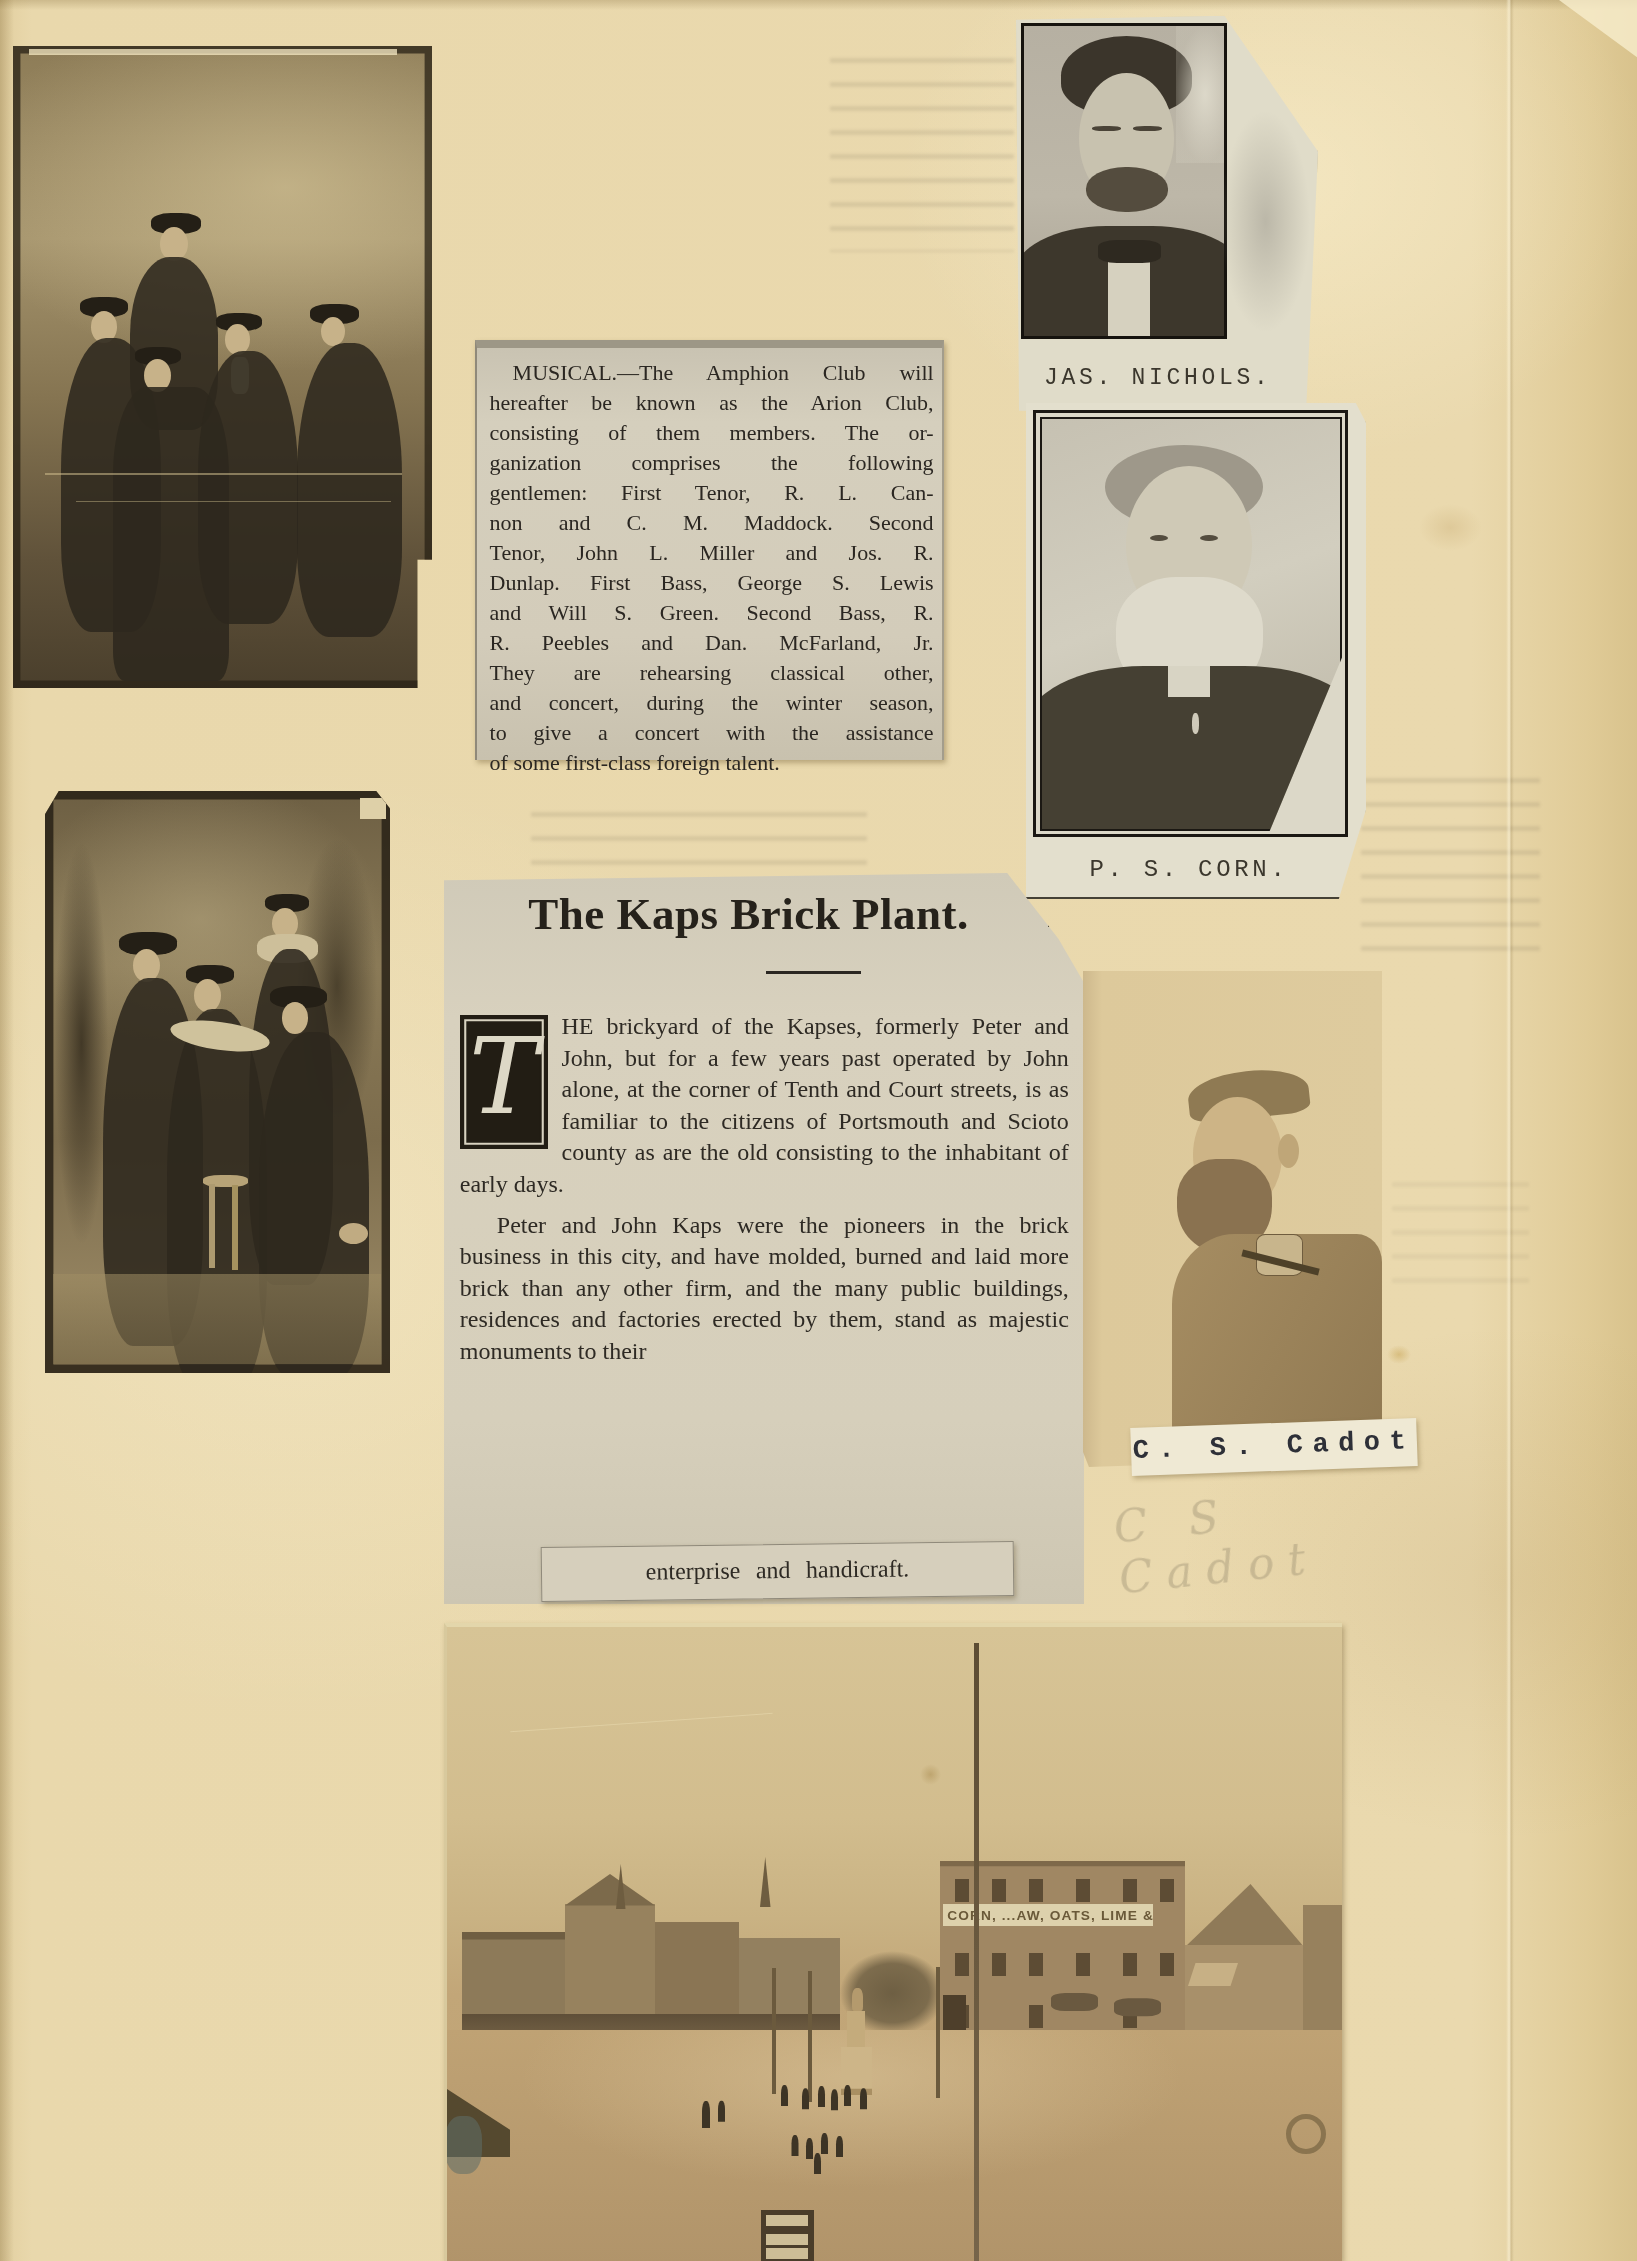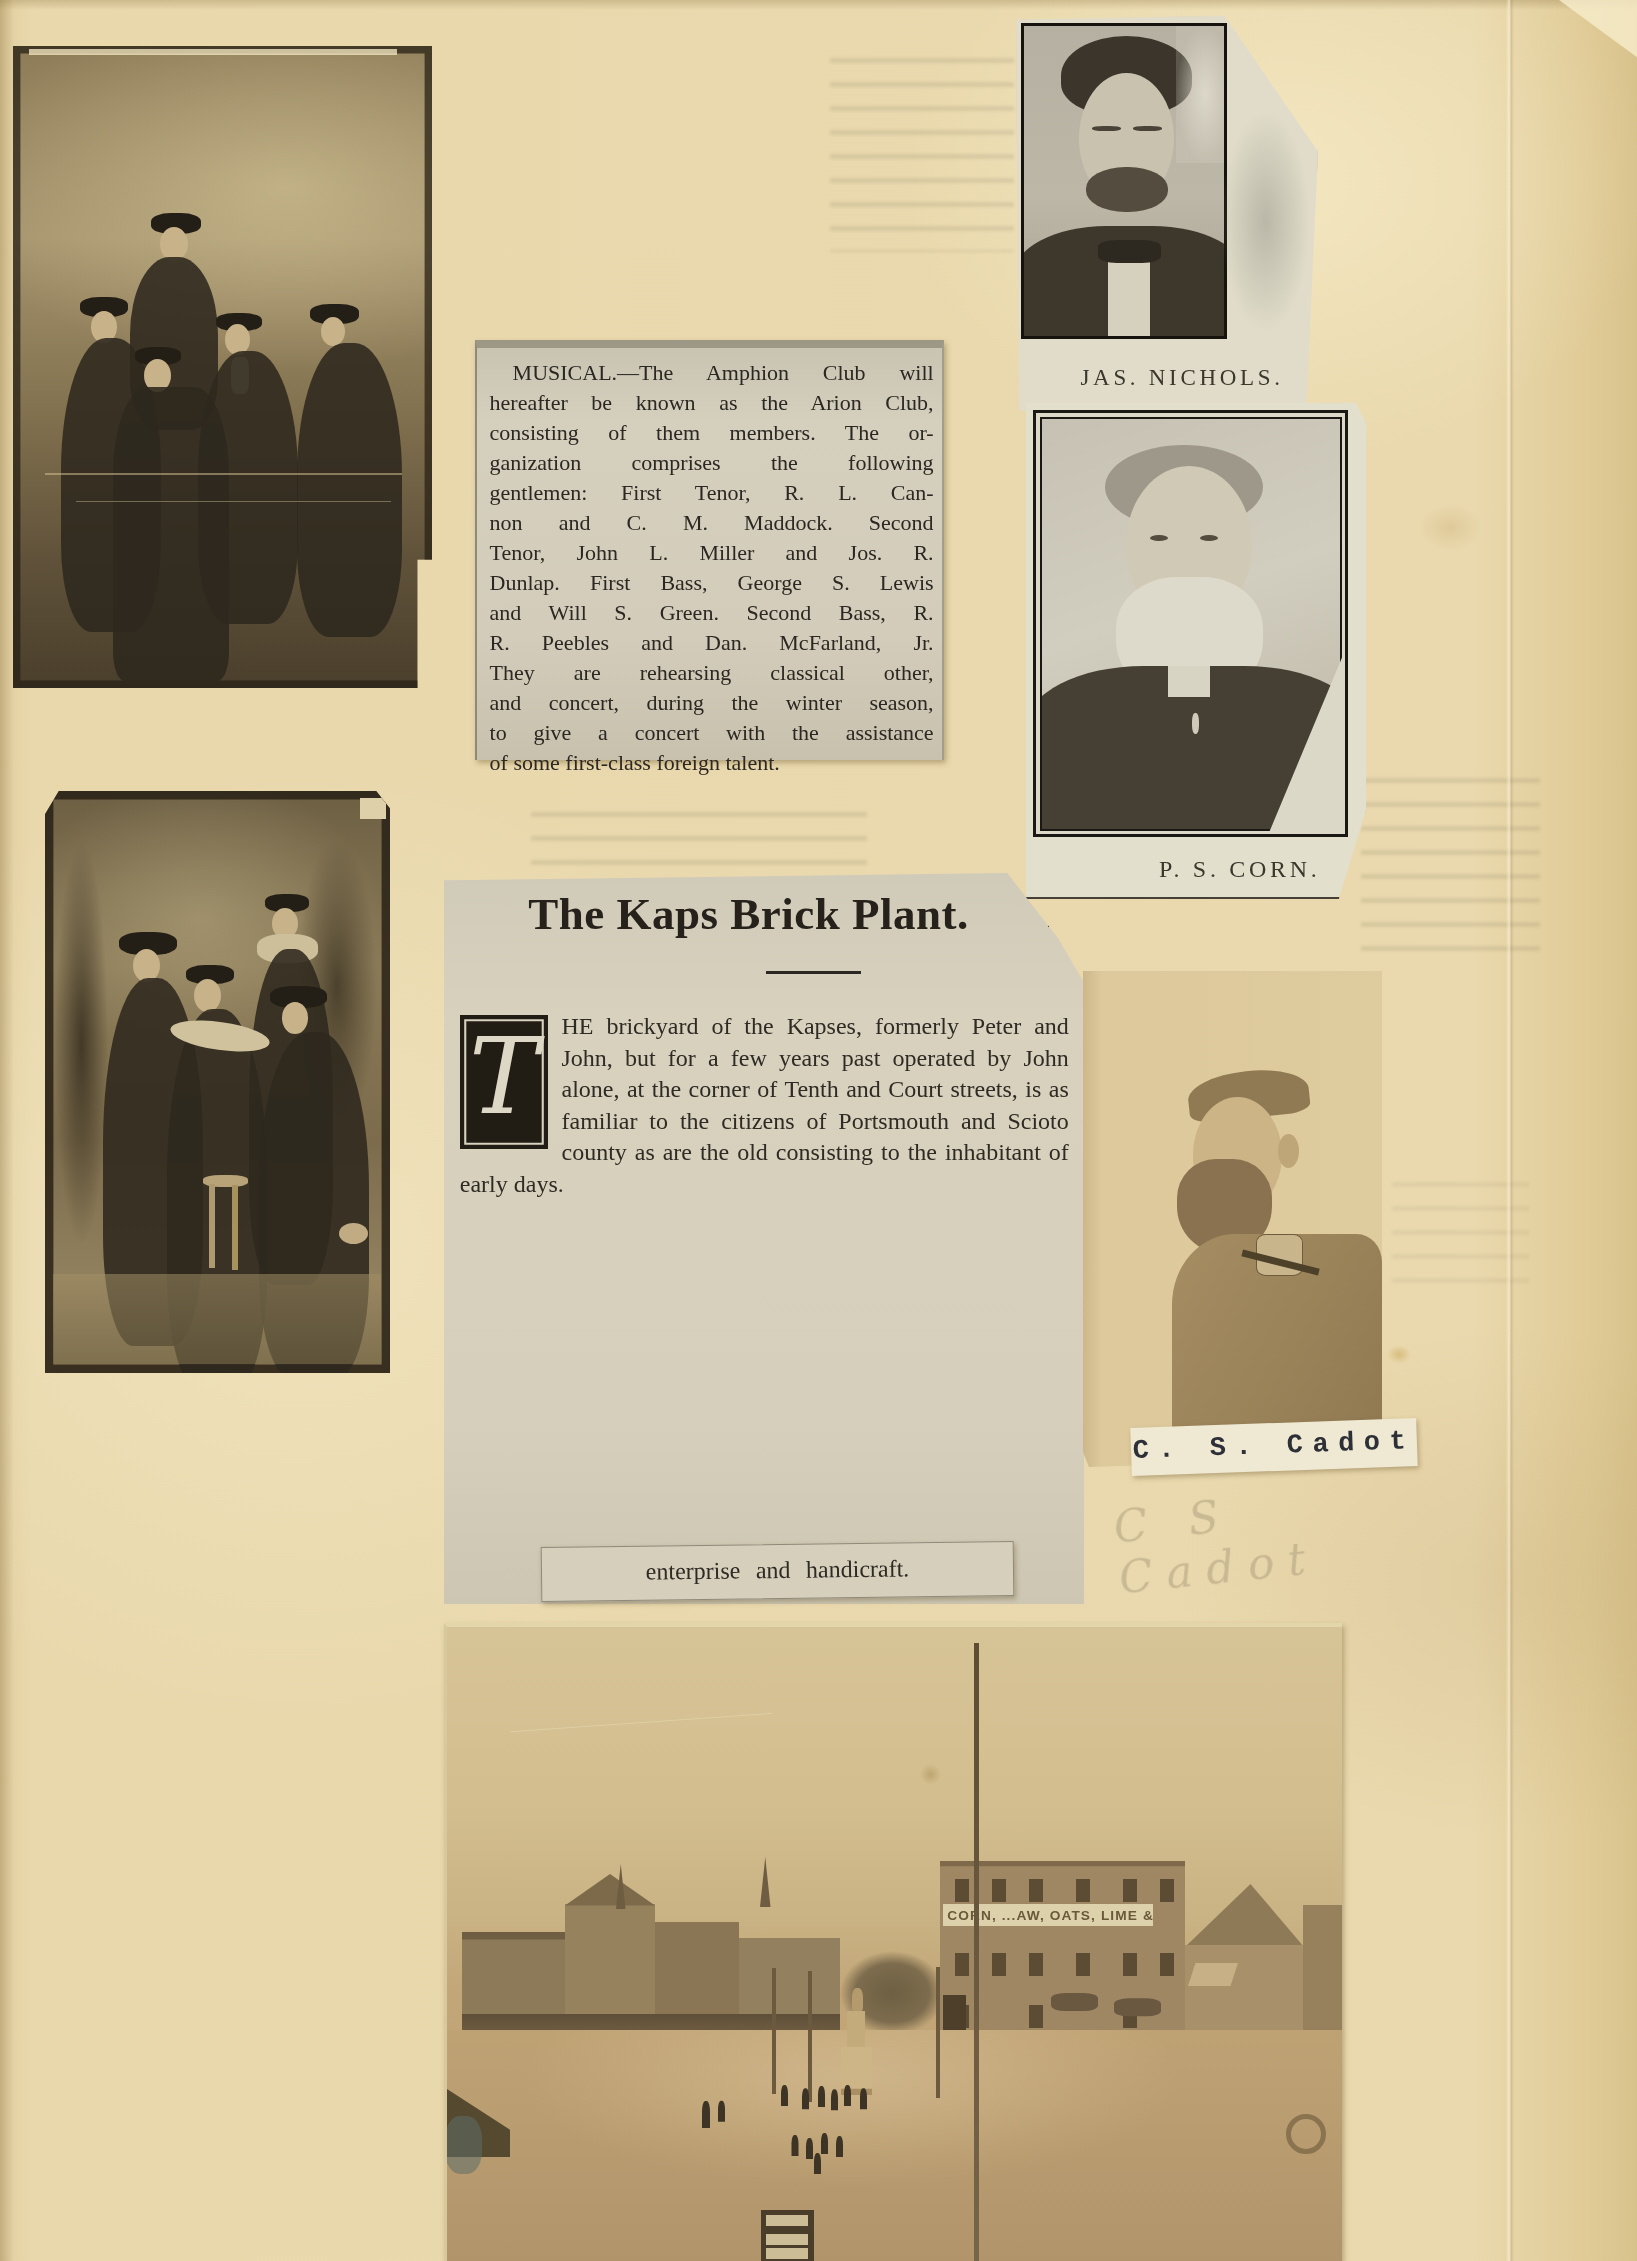--- a/index.html
+++ b/index.html
@@ -29,7 +29,7 @@
   .nl{text-align:justify;text-align-last:justify;white-space:nowrap;}
   .nl.last{text-align-last:left;}
   
-  .cap-serif{font-family:Liberation Serif, serif;color:#3b372d;letter-spacing:3.7px;text-align:right;}
+  .cap-serif{font-family:Liberation Mono, monospace;color:#3b372d;letter-spacing:3.7px;text-align:center;}
   .cap-type{font-family:"Liberation Mono","DejaVu Sans Mono",monospace;font-weight:bold;color:#2e3038;text-align:center;}
   
   .kaps-body{font-size:24px;line-height:31.5px;text-align:justify;color:#2e2a24;}

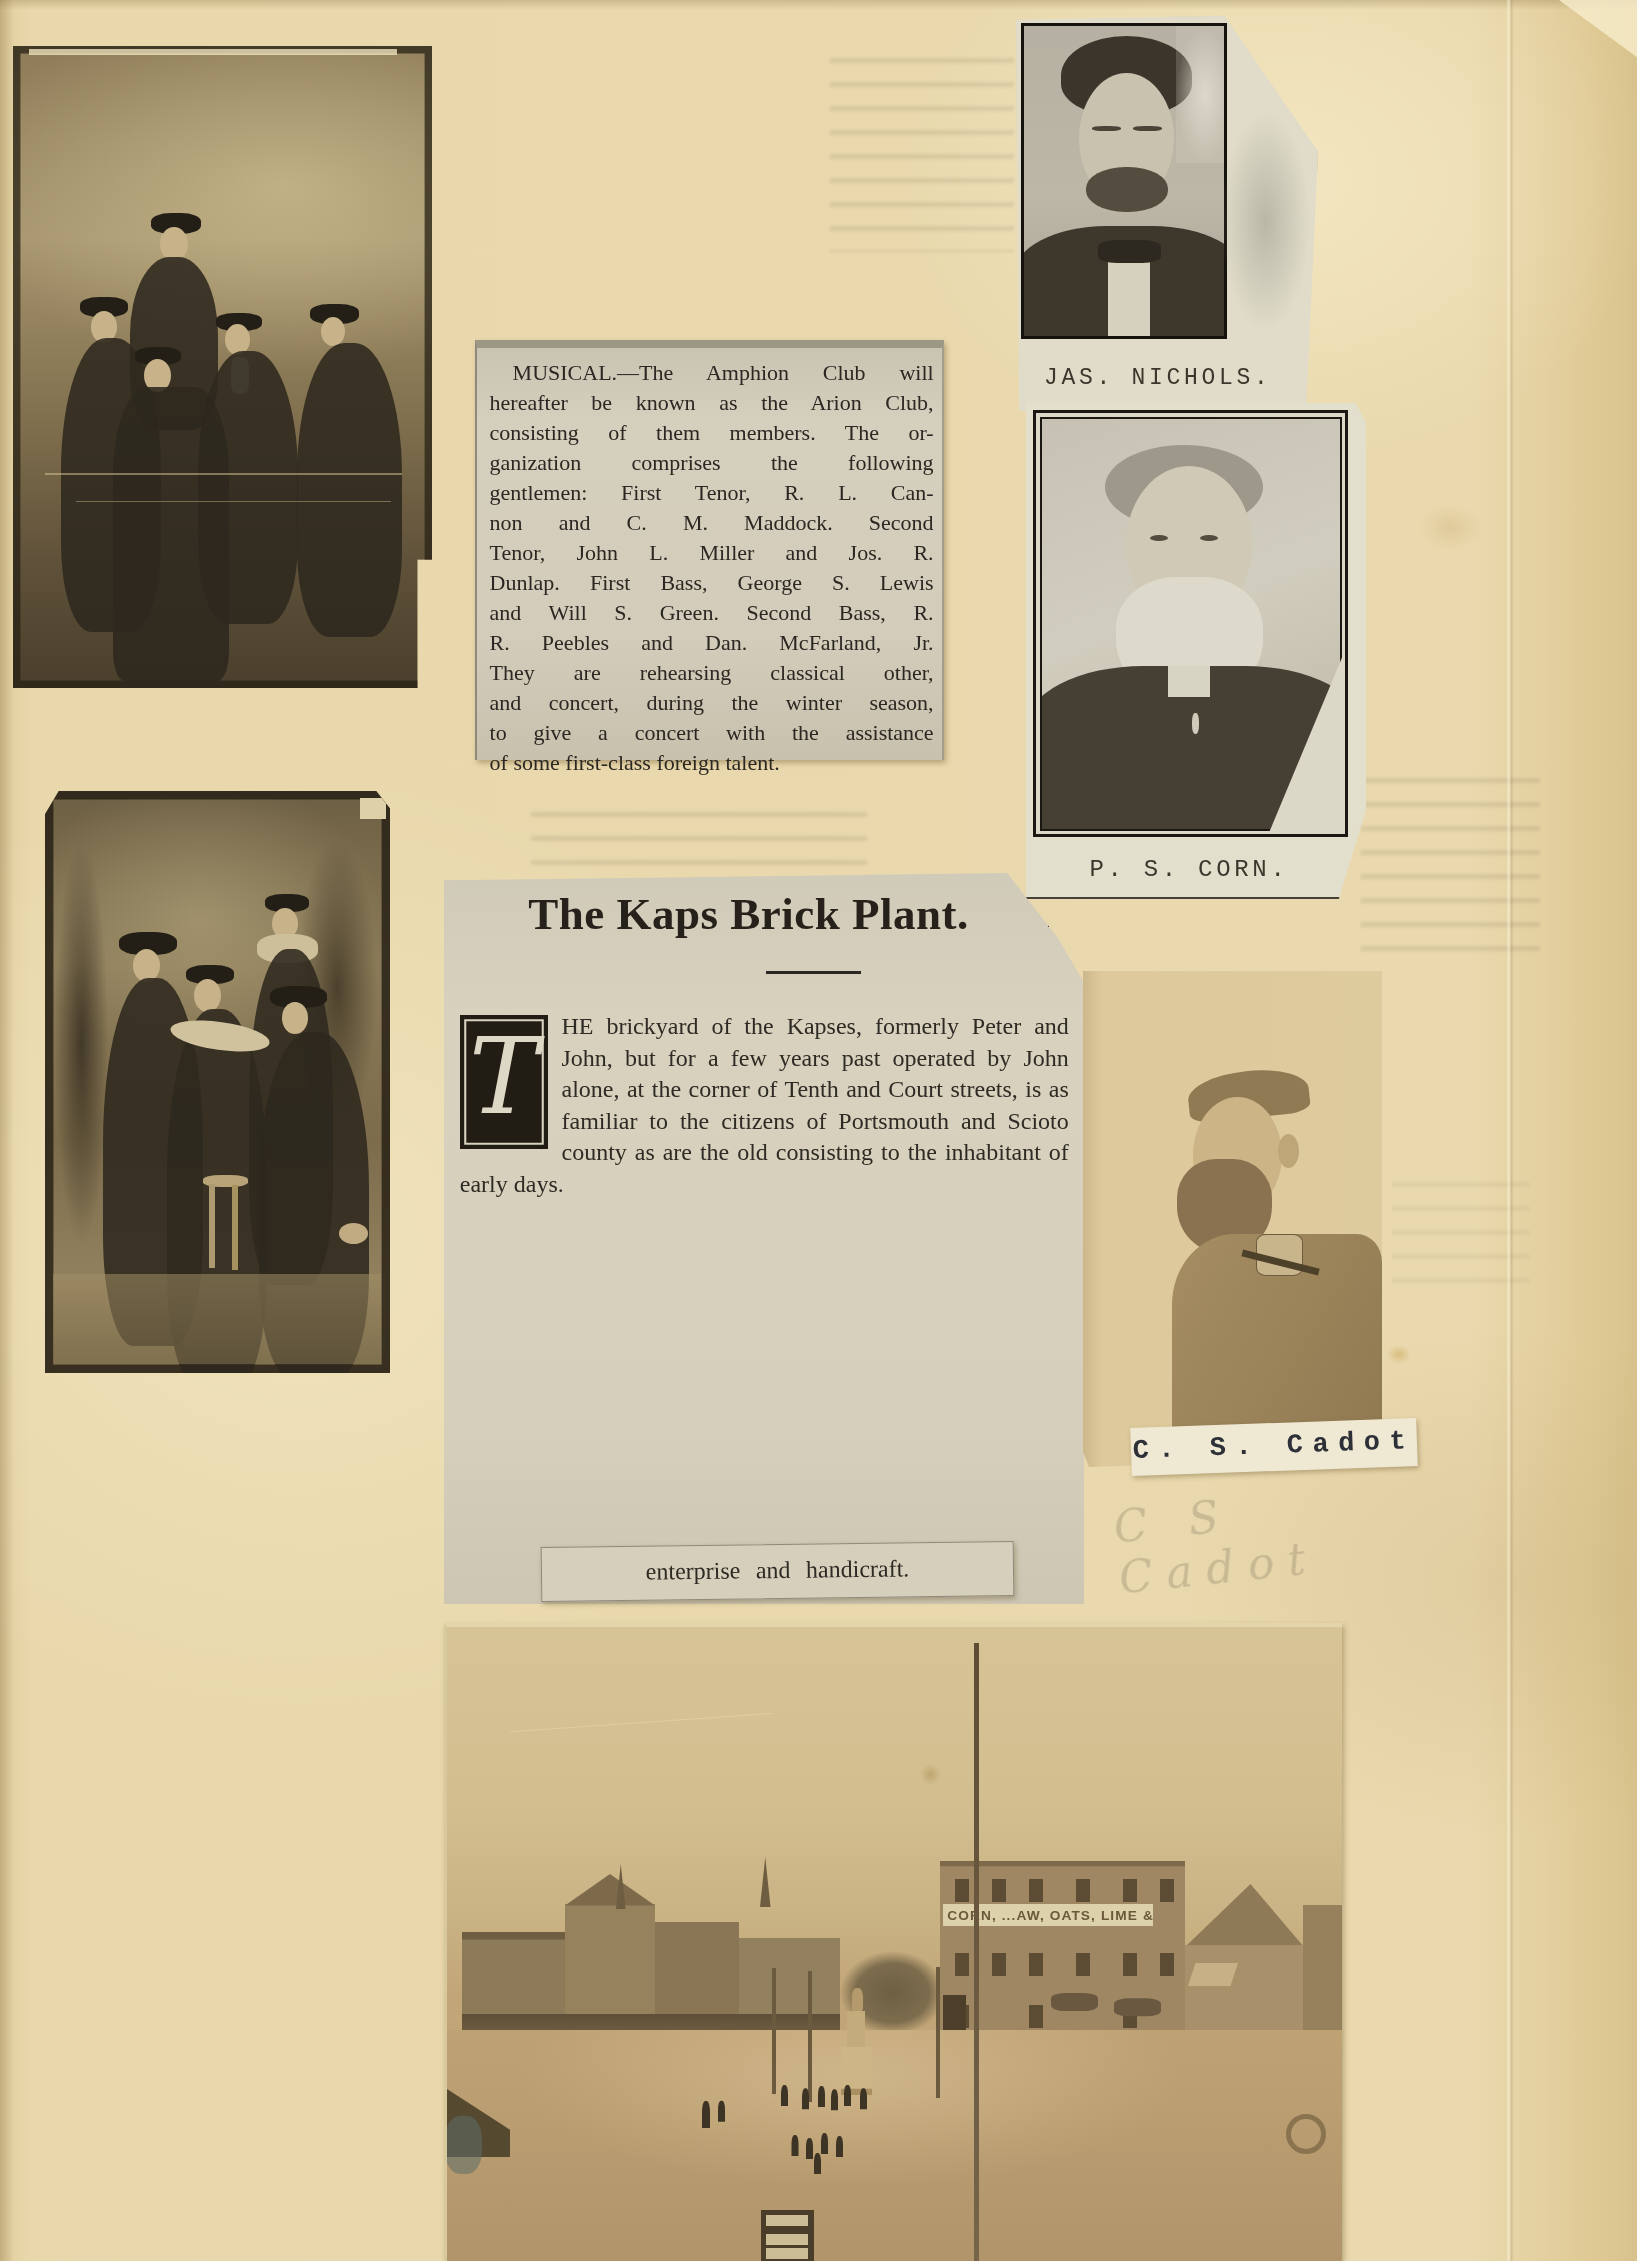--- a/index.html
+++ b/index.html
@@ -190,6 +190,7 @@
         <div class="dropcap">T</div>
         <span>HE brickyard of the Kapses, formerly Peter and John, but for a few years past operated by John alone, at the corner of Tenth and Court streets, is as familiar to the citizens of Portsmouth and Scioto county as are the old consisting to the inhabitant of early days.</span>
       </div>
+      <div style="text-indent:37px;margin-top:9.5px;">Peter and John Kaps were the pioneers in the brick business in this city, and have molded, burned and laid more brick than any other firm, and the many public buildings, residences and factories erected by them, stand as majestic monuments to their</div>
     </div>
   </div>
 

